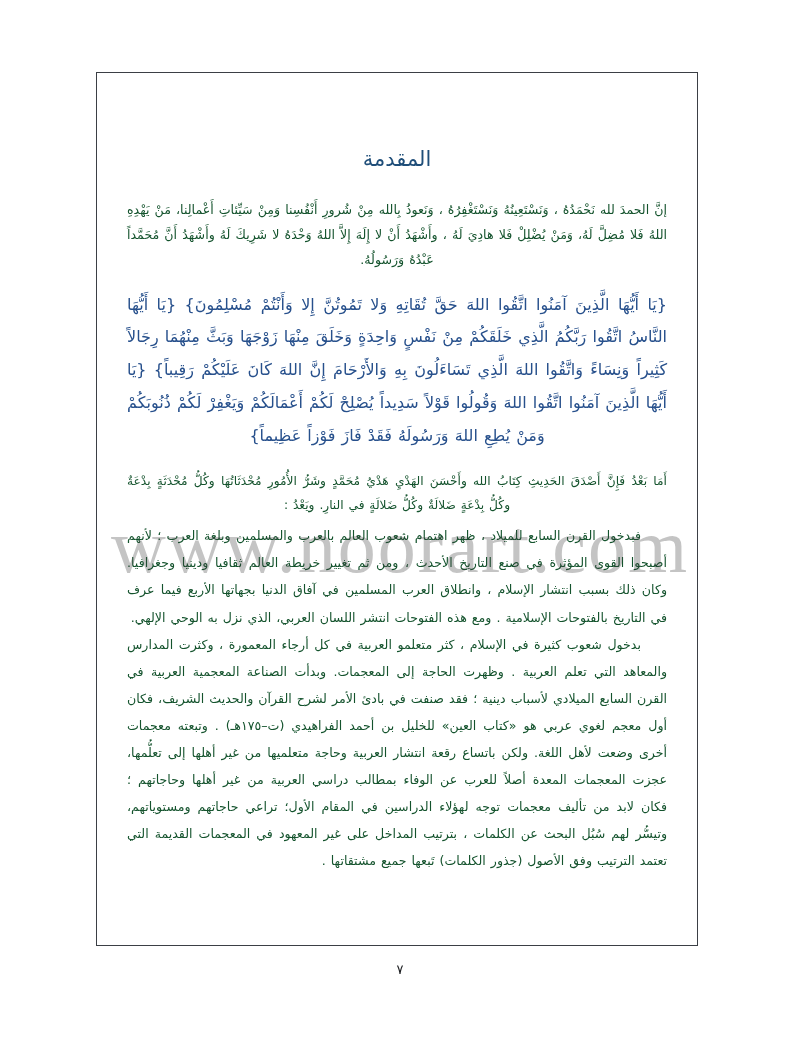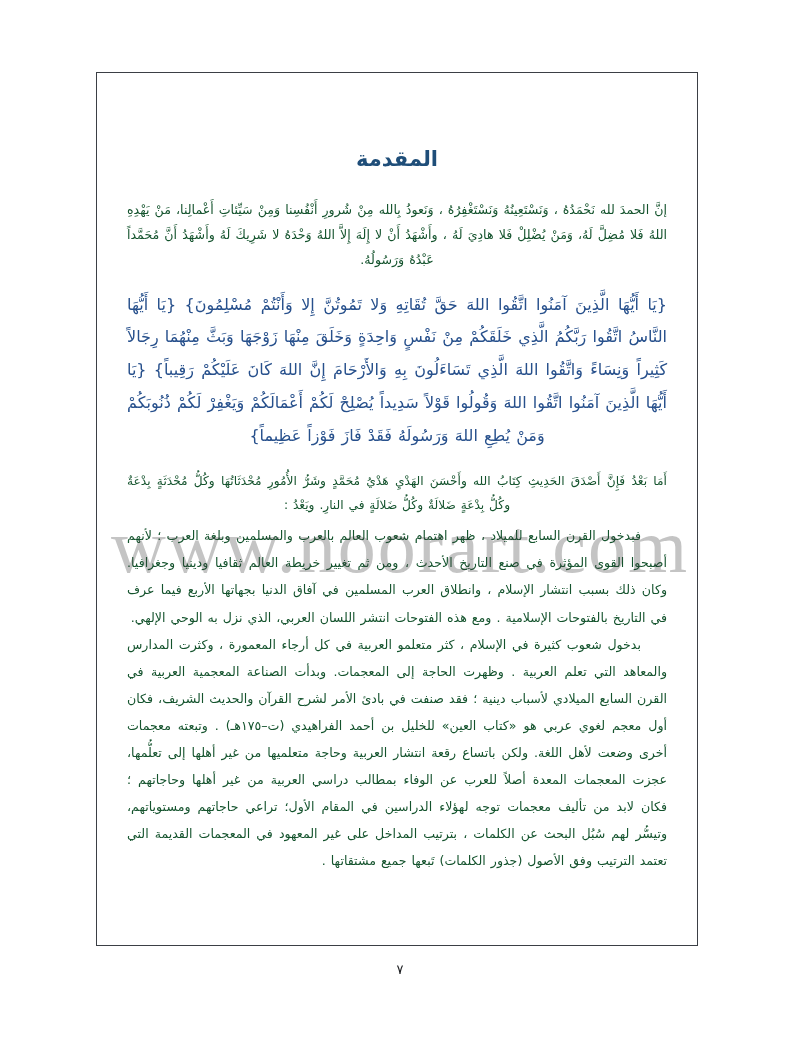--- a/index.html
+++ b/index.html
@@ -43,7 +43,7 @@
     text-align: center;
     color: #1f4e79;
     font-size: 21px;
-    font-weight: 700;
+    font-weight: 400;
     letter-spacing: 3px;
     margin: 0;
     padding-top: 74px;

